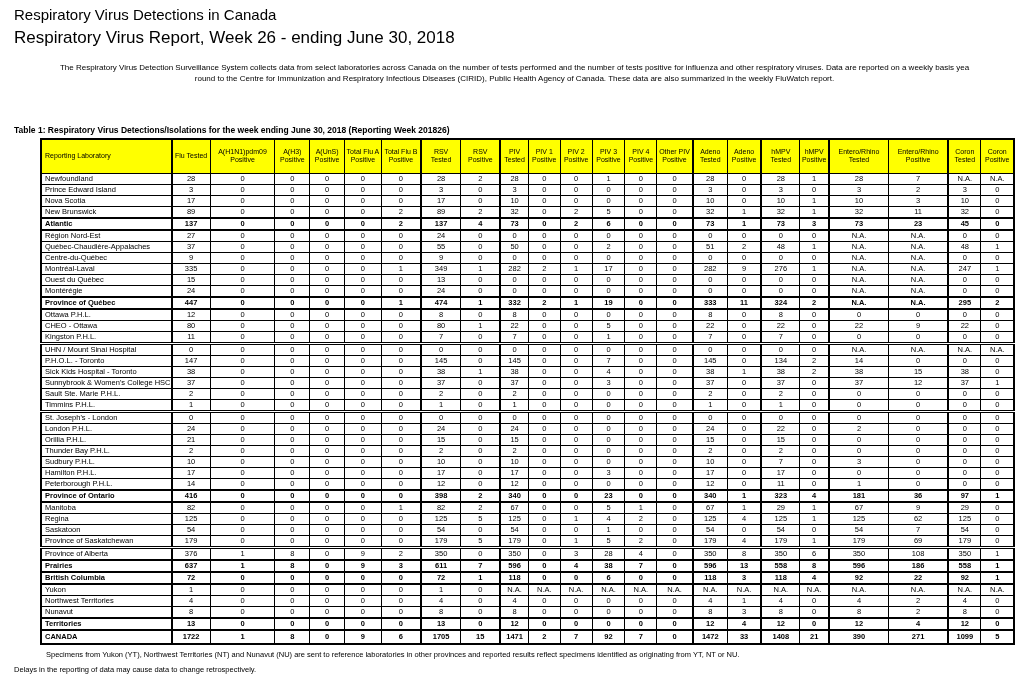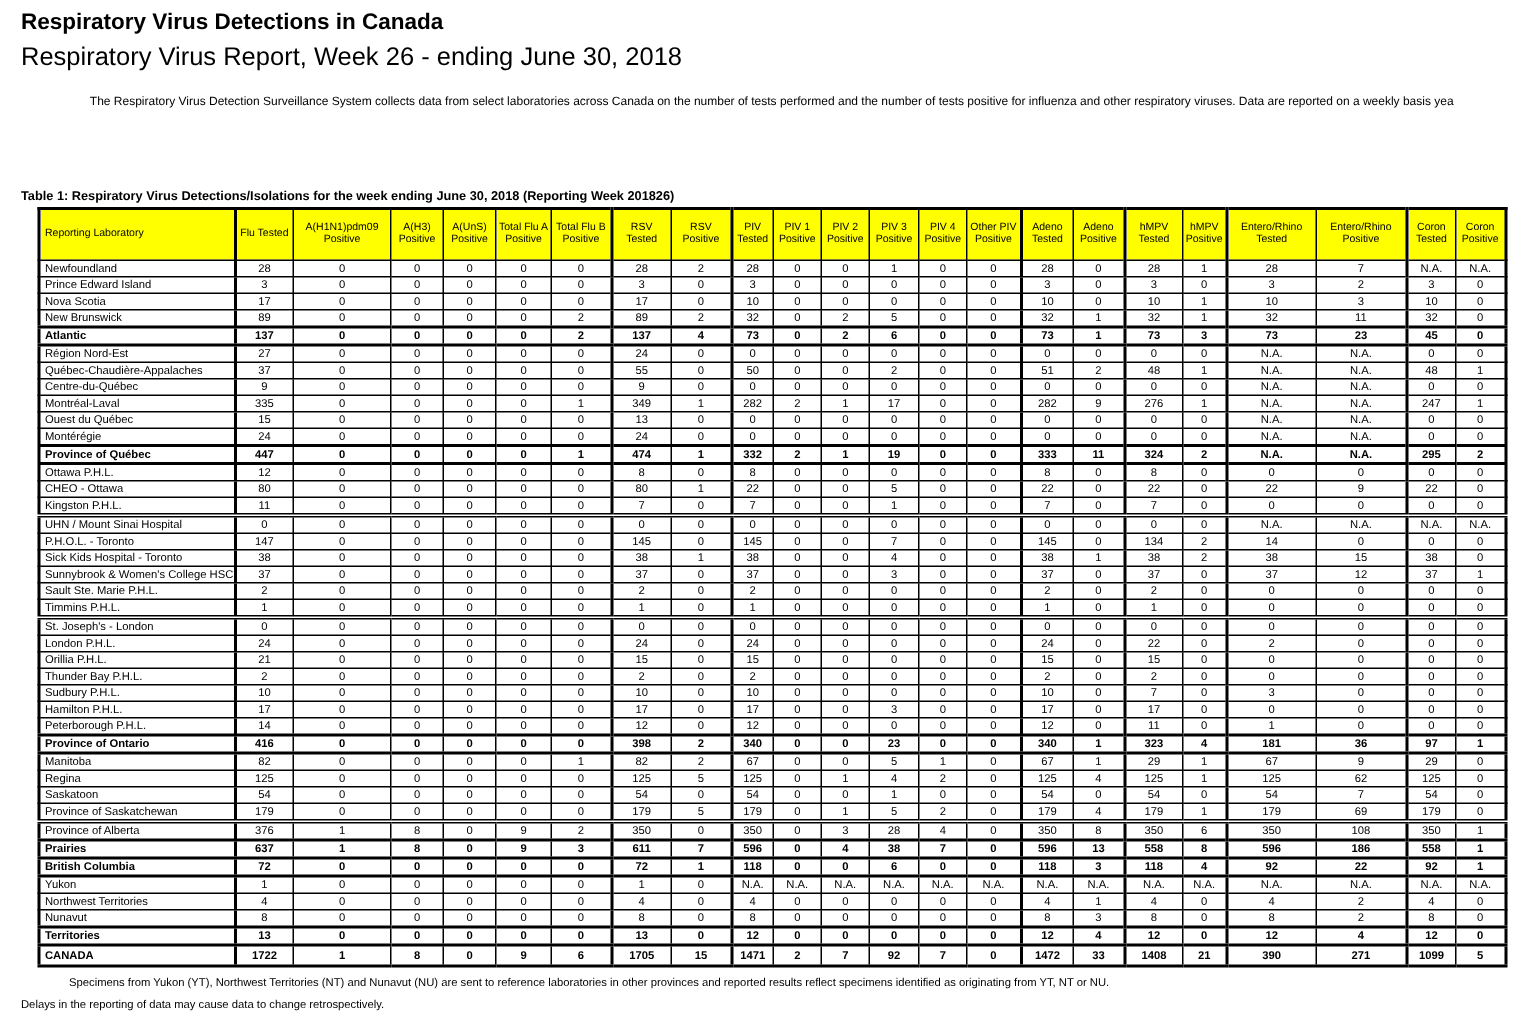--- a/index.html
+++ b/index.html
@@ -5,7 +5,7 @@
   html,body{margin:0;padding:0;}
   body{width:1015px;height:682px;background:#fff;position:relative;overflow:hidden;
        font-family:"Liberation Sans", sans-serif;color:#000;}
-  .title{position:absolute;top:6px;left:14px;font-size:15px;font-weight:bold;white-space:nowrap;}
+  .title{position:absolute;top:6px;left:14px;font-size:15px;font-weight:normal;white-space:nowrap;}
   .subtitle{position:absolute;top:28px;left:14px;font-size:17px;font-weight:normal;white-space:nowrap;}
   .intro{position:absolute;top:63px;left:14px;width:1001px;font-size:8px;line-height:10.5px;text-align:center;}
   .intro .line{display:block;white-space:nowrap;overflow:hidden;}

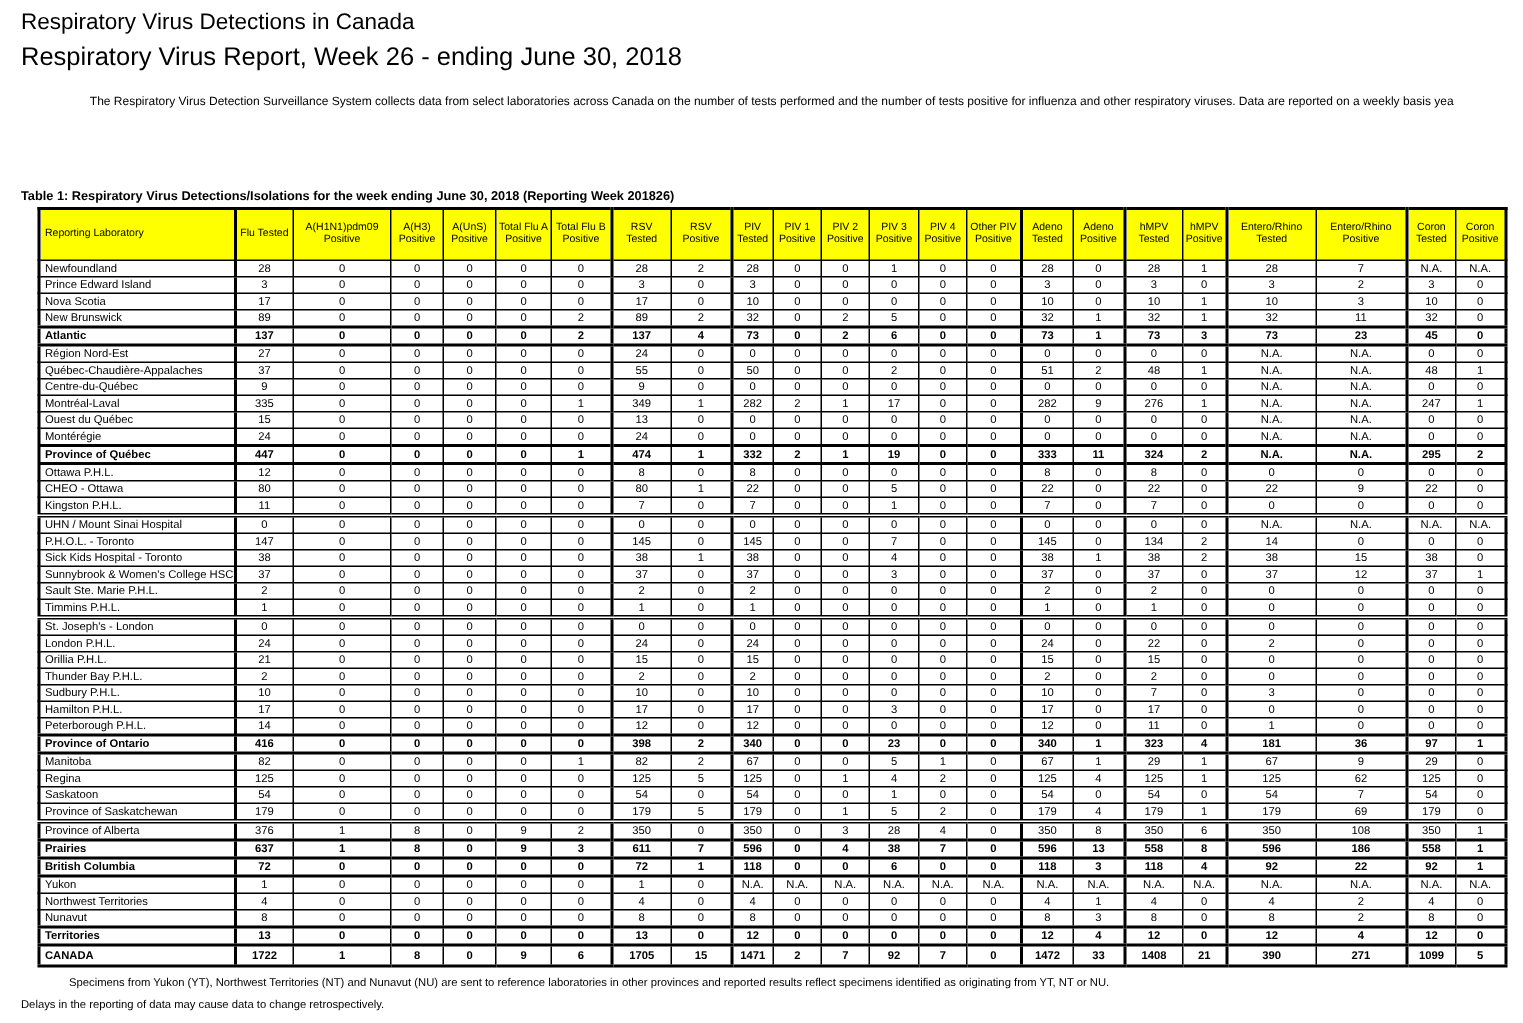--- a/index.html
+++ b/index.html
@@ -35,6 +35,7 @@
 <div class="subtitle">Respiratory Virus Report, Week 26 - ending June 30, 2018</div>
 <div class="intro">
   <span class="line">The Respiratory Virus Detection Surveillance System collects data from select laboratories across Canada on the number of tests performed and the number of tests positive for influenza and other respiratory viruses. Data are reported on a weekly basis yea</span>
+  <span class="line">round to the Centre for Immunization and Respiratory Infectious Diseases (CIRID), Public Health Agency of Canada. These data are also summarized in the weekly FluWatch report.</span>
 </div>
 <div class="caption">Table 1: Respiratory Virus Detections/Isolations for the week ending June 30, 2018 (Reporting Week 201826)</div>
 

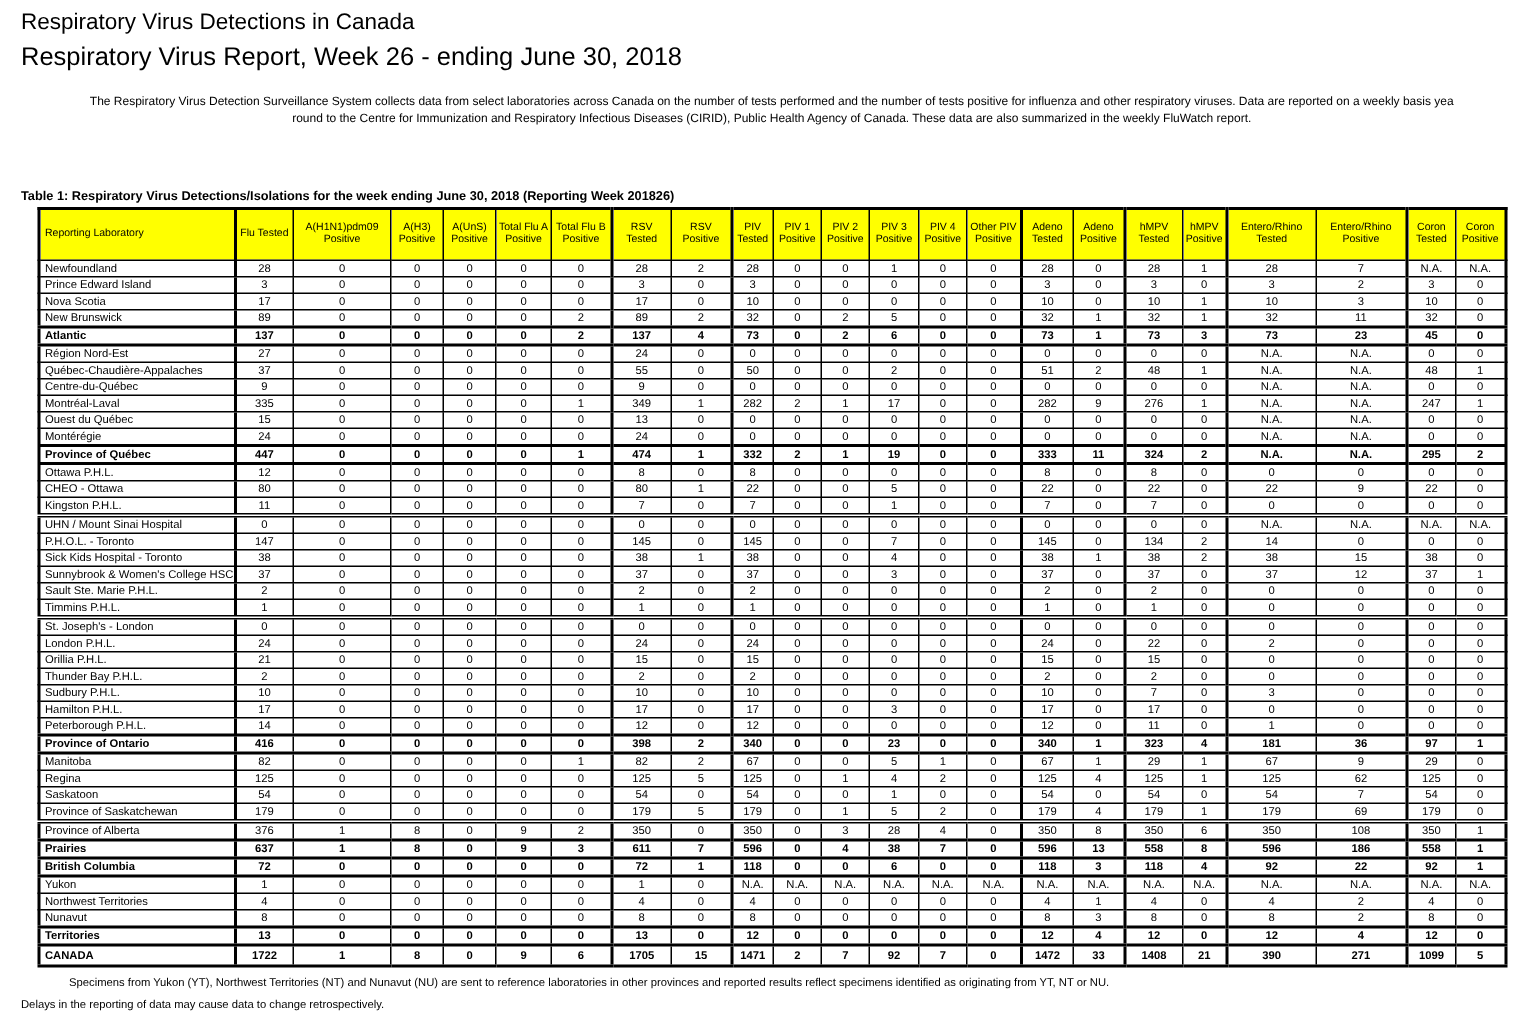--- a/index.html
+++ b/index.html
@@ -10,7 +10,7 @@
   .intro{position:absolute;top:63px;left:14px;width:1001px;font-size:8px;line-height:10.5px;text-align:center;}
   .intro .line{display:block;white-space:nowrap;overflow:hidden;}
   .caption{position:absolute;top:125px;left:14px;font-size:8.5px;font-weight:bold;white-space:nowrap;}
-  table{position:absolute;top:138px;left:25px;border-collapse:collapse;table-layout:fixed;
+  table{position:absolute;top:138px;left:40px;border-collapse:collapse;table-layout:fixed;
         border:2px solid #000;}
   th{background:var(--header-bg,#FFFF00);font-weight:normal;font-size:7px;line-height:8px;
      padding:1px 1px;border:1px solid #000;vertical-align:middle;text-align:center;

